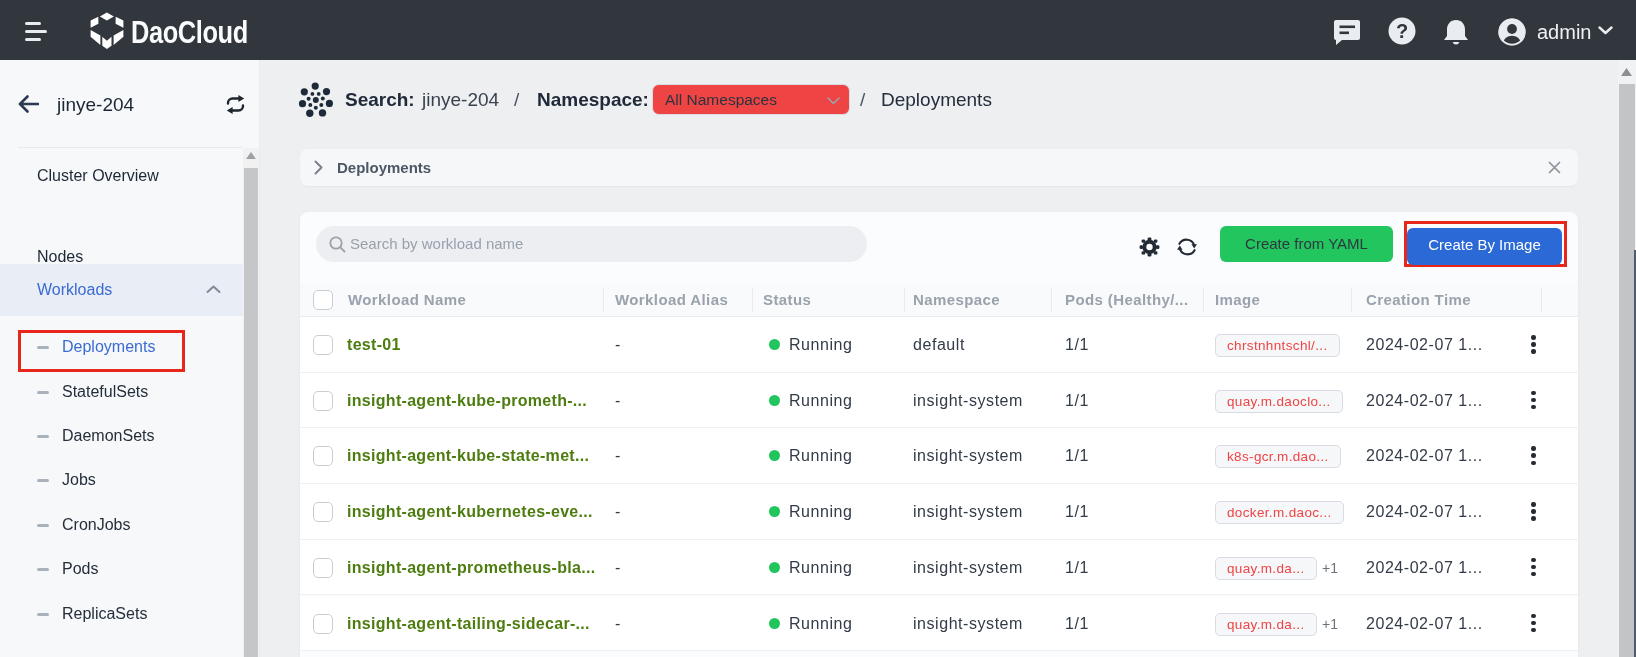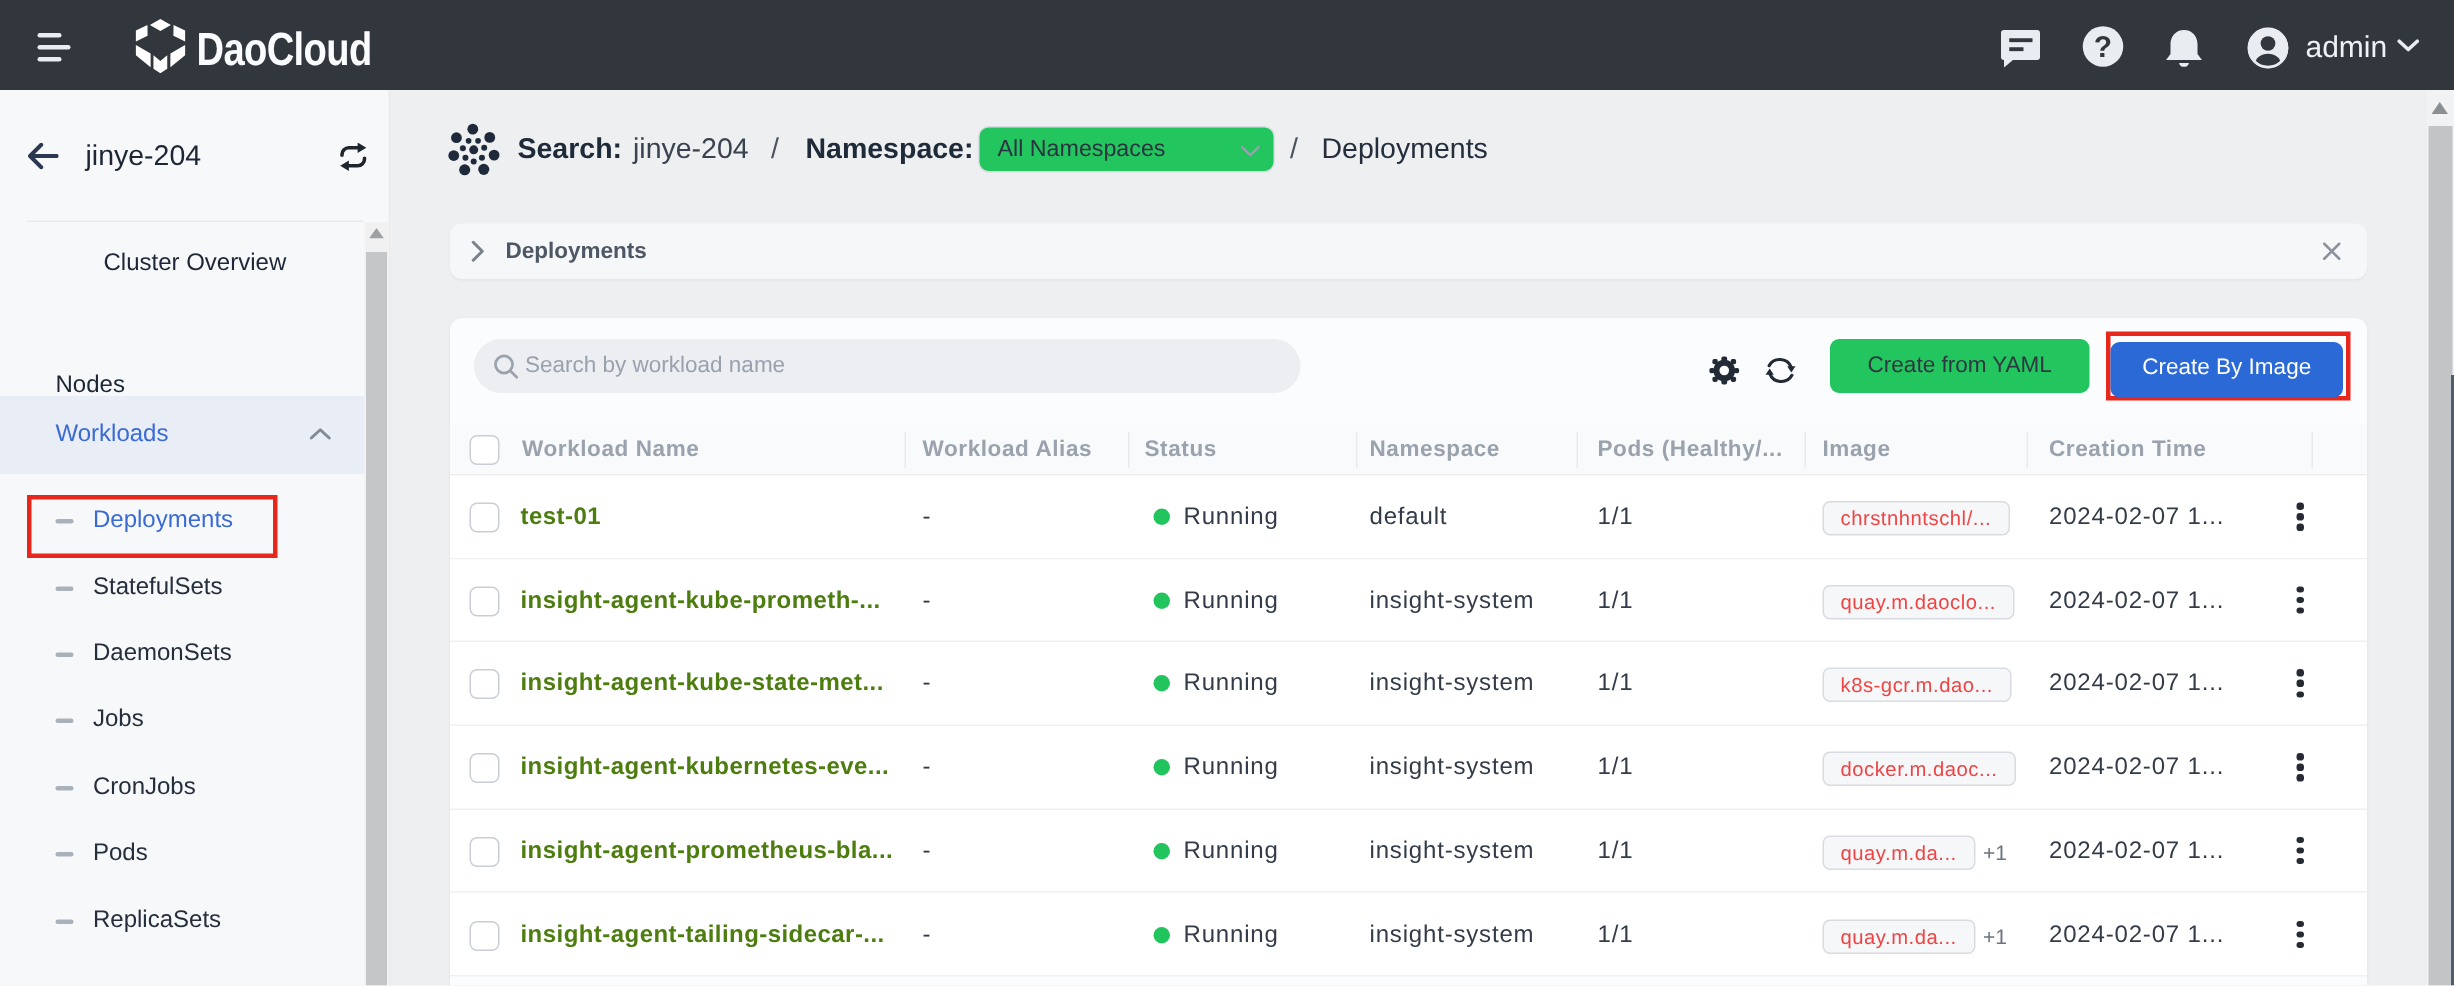--- a/index.html
+++ b/index.html
@@ -27,7 +27,7 @@
 
   
   .hdrtxt { position:absolute; top:89px; font-size:19px; white-space:nowrap; }
-  #nsselect { position:absolute; left:652px; top:84px; width:198px; height:31px; background:#22c55e; border:1px solid #D9DDE3; border-radius:7px; }
+  #nsselect { position:absolute; left:652px; top:84px; width:198px; height:31px; background:#ef4444; border:1px solid #D9DDE3; border-radius:7px; }
 
   
   #tabbar { position:absolute; left:300px; top:149px; width:1278px; height:37px; background:#F6F7F9; border-radius:8px; box-shadow:0 1px 2px rgba(0,0,0,0.04); }

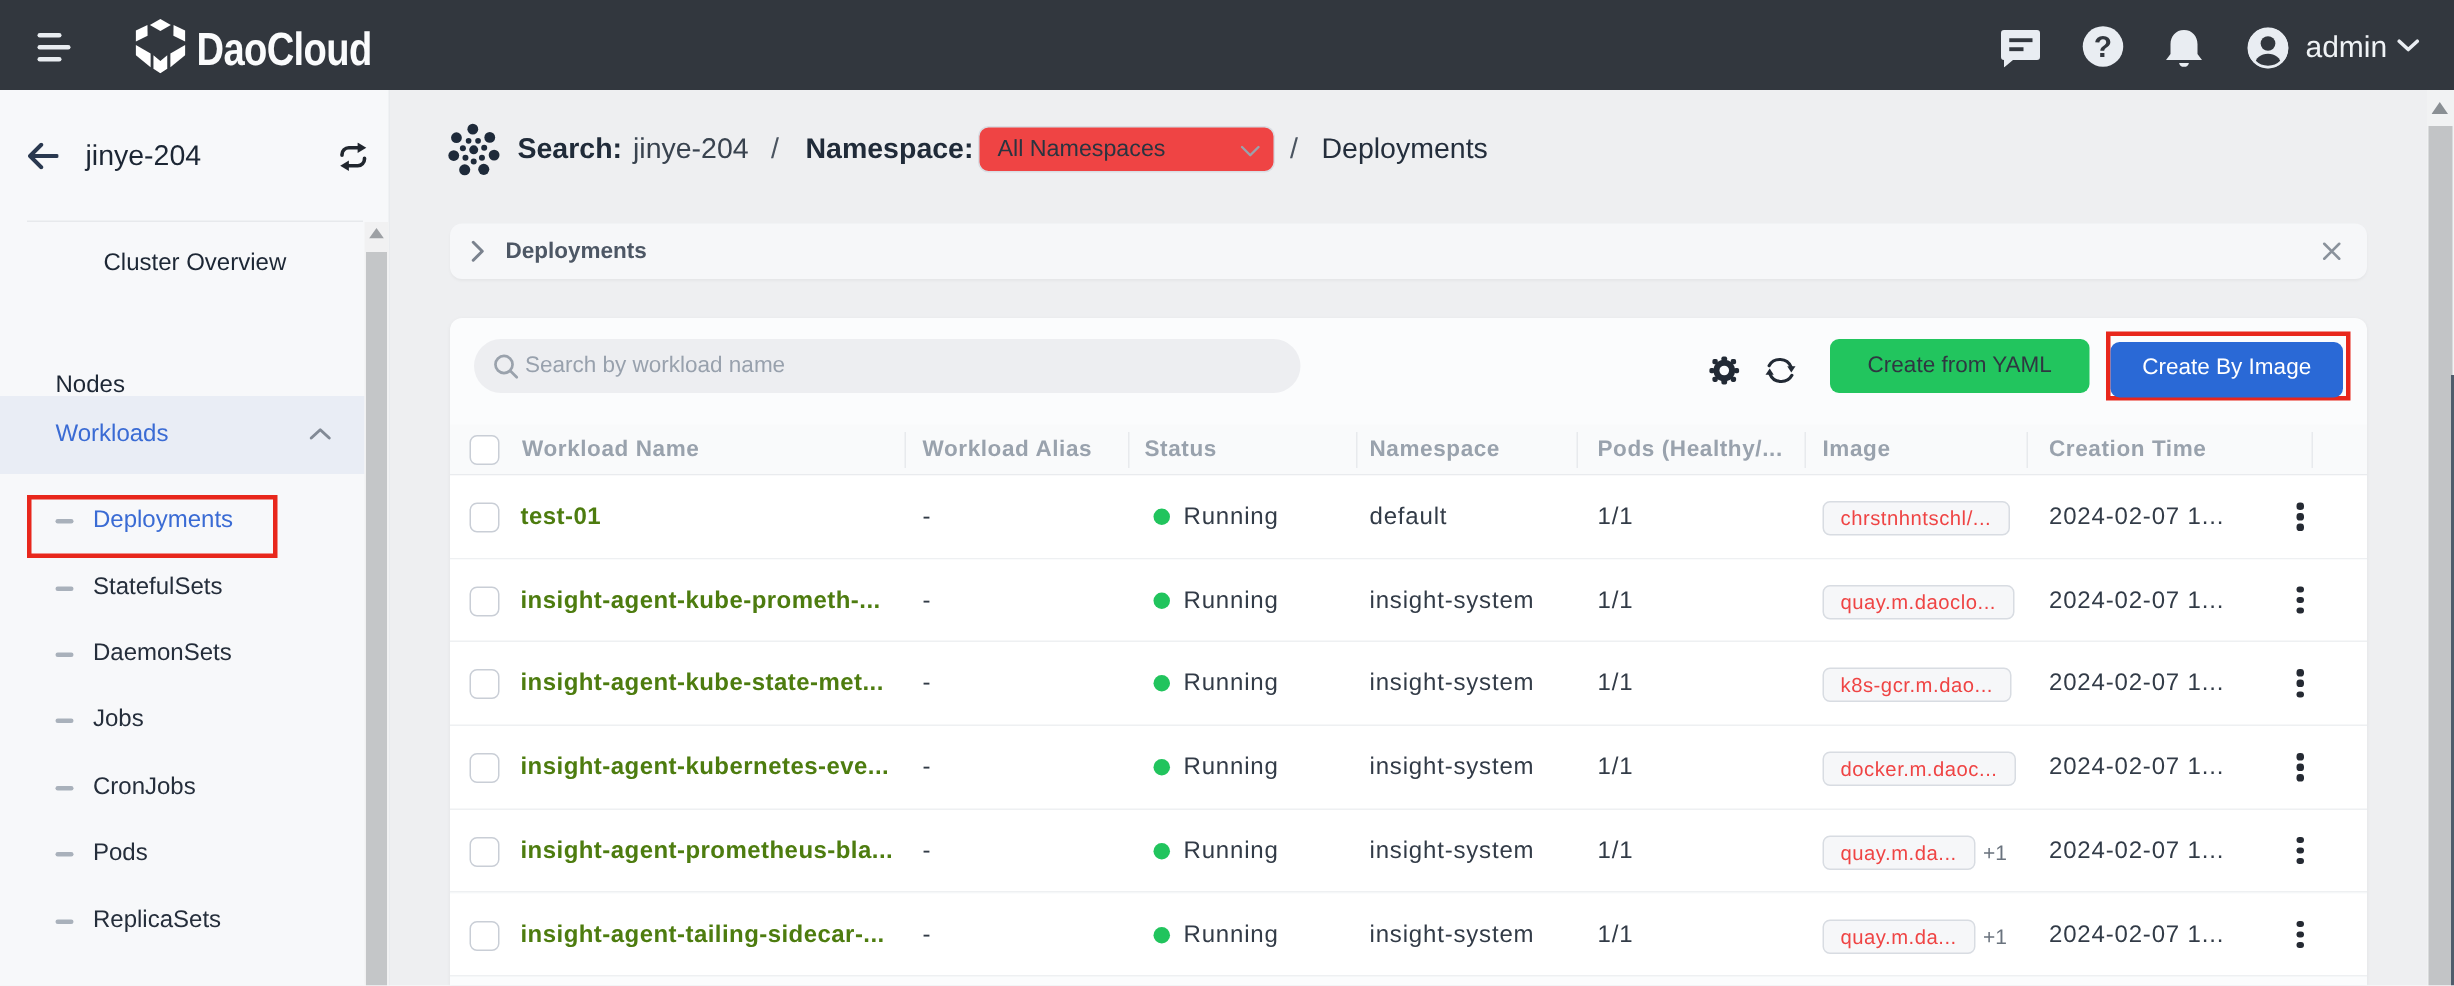--- a/index.html
+++ b/index.html
@@ -122,7 +122,7 @@
   </svg>
   <div id="sb-div"></div>
   <div id="wl-bg"></div>
-  <div class="mi" style="top:107px;margin-left:32px;">Cluster Overview</div>
+  <div class="mi" style="top:107px;">Cluster Overview</div>
   <div class="mi" style="top:164px;margin-top:24px;">Nodes</div>
   <div class="mi" style="top:221px;color:#3A6BD4;">Workloads</div>
   <svg class="abs" style="left:206px;top:225px;" width="15" height="9" viewBox="0 0 15 9">

